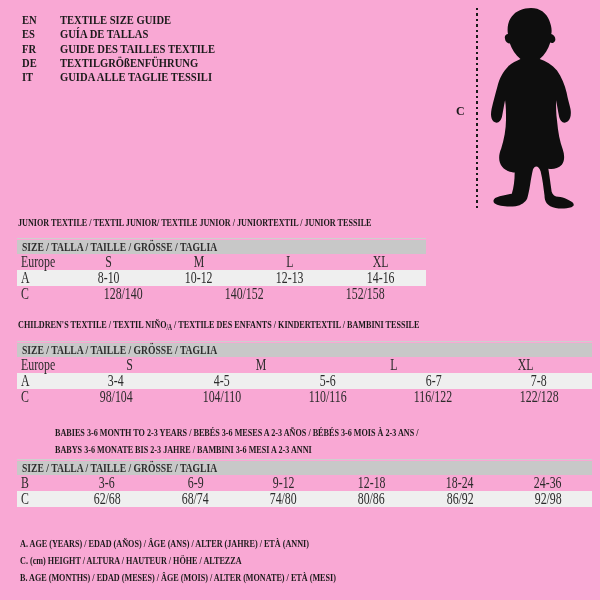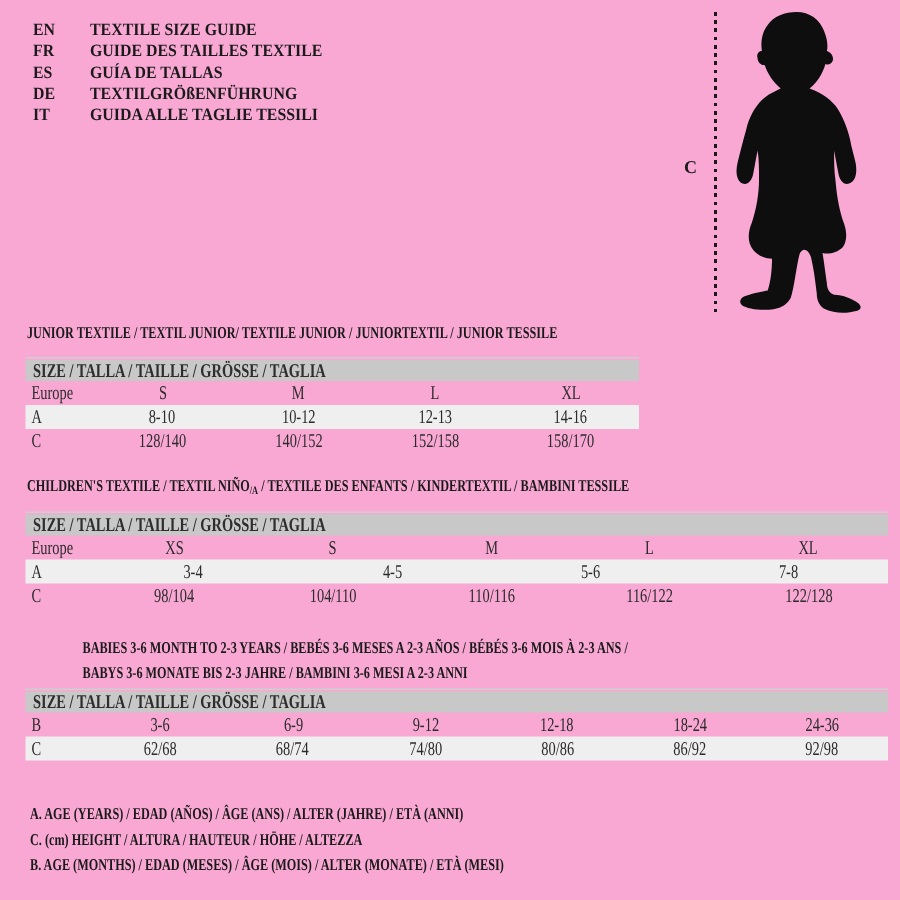--- a/index.html
+++ b/index.html
@@ -46,12 +46,12 @@
       <div><span class="cl">TEXTILE SIZE GUIDE</span></div>
     </div>
     <div class="lang-row">
+      <div class="lang-code"><span class="cl">ES</span></div>
+      <div><span class="cl">GUÍA DE TALLAS</span></div>
+    </div>
+    <div class="lang-row">
       <div class="lang-code"><span class="cl">FR</span></div>
       <div><span class="cl">GUIDE DES TAILLES TEXTILE</span></div>
-    </div>
-    <div class="lang-row">
-      <div class="lang-code"><span class="cl">ES</span></div>
-      <div><span class="cl">GUÍA DE TALLAS</span></div>
     </div>
     <div class="lang-row">
       <div class="lang-code"><span class="cl">DE</span></div>

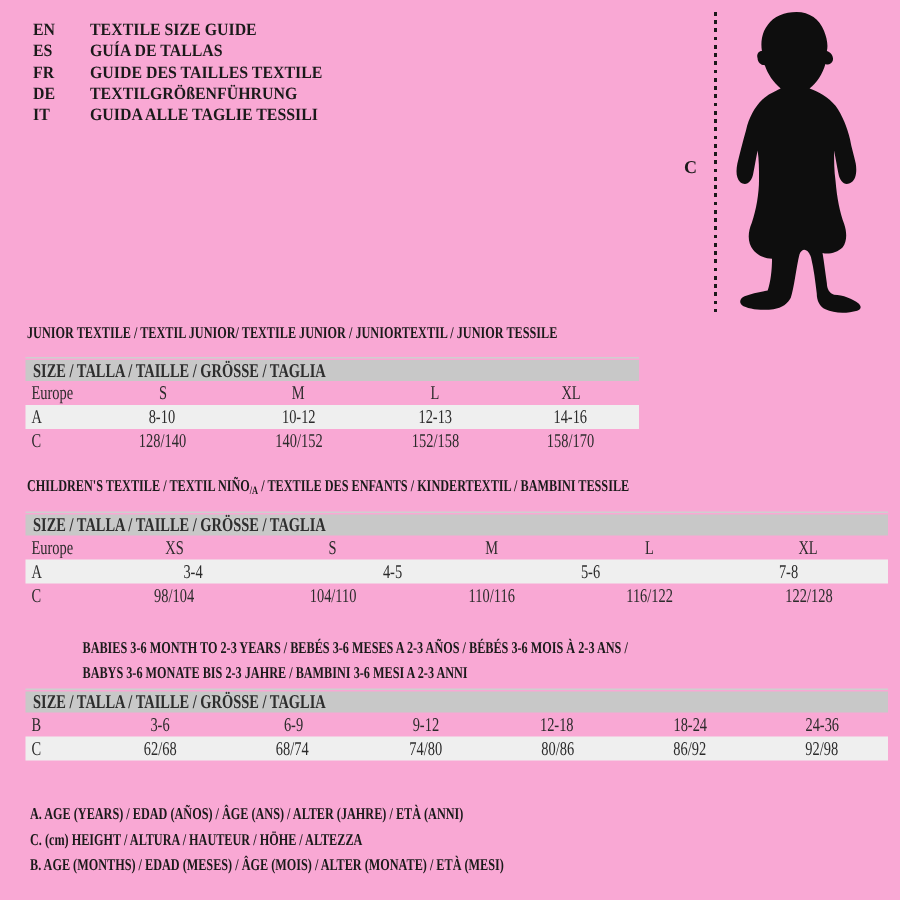--- a/index.html
+++ b/index.html
@@ -28,7 +28,7 @@
   .topline{height:1px;background:var(--line,#cfcfcf);margin-bottom:1px;}
   .hbar{height:14px;line-height:14px;background:var(--bar,#c8c8c8);
         font-size:13px;font-weight:700;padding-left:5px;color:#2e2e2e;}
-  .trow{display:flex;height:16px;line-height:16px;font-size:13px;color:#2b2b2b;}
+  .trow{display:flex;height:16px;line-height:16px;font-size:16px;color:#2b2b2b;}
   .trow.shaded{background:var(--shade,#efefef);}
   .tlabel{width:42px;padding-left:4px;}
   .tcell{flex:1;text-align:center;}

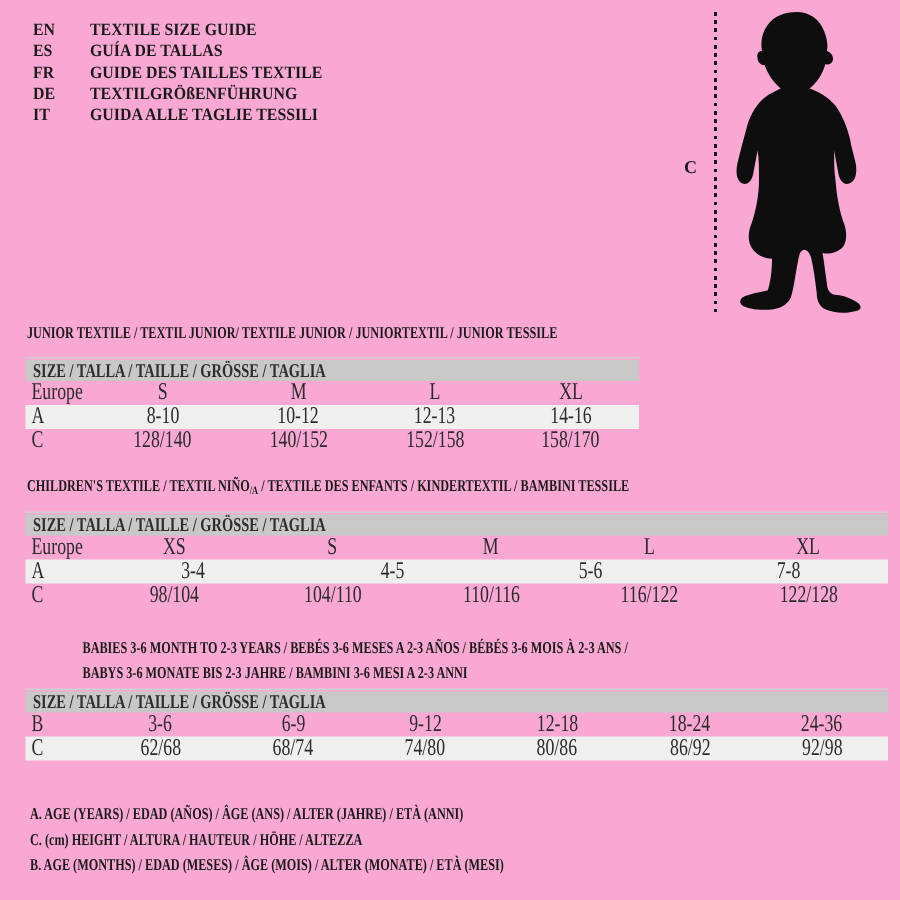--- a/index.html
+++ b/index.html
@@ -114,7 +114,6 @@
           <div class="tcell"><span class="cxc">128/140</span></div>
           <div class="tcell"><span class="cxc">140/152</span></div>
           <div class="tcell"><span class="cxc">152/158</span></div>
-          <div class="tcell"><span class="cxc">158/170</span></div>
         </div>
       </div>
   </div>

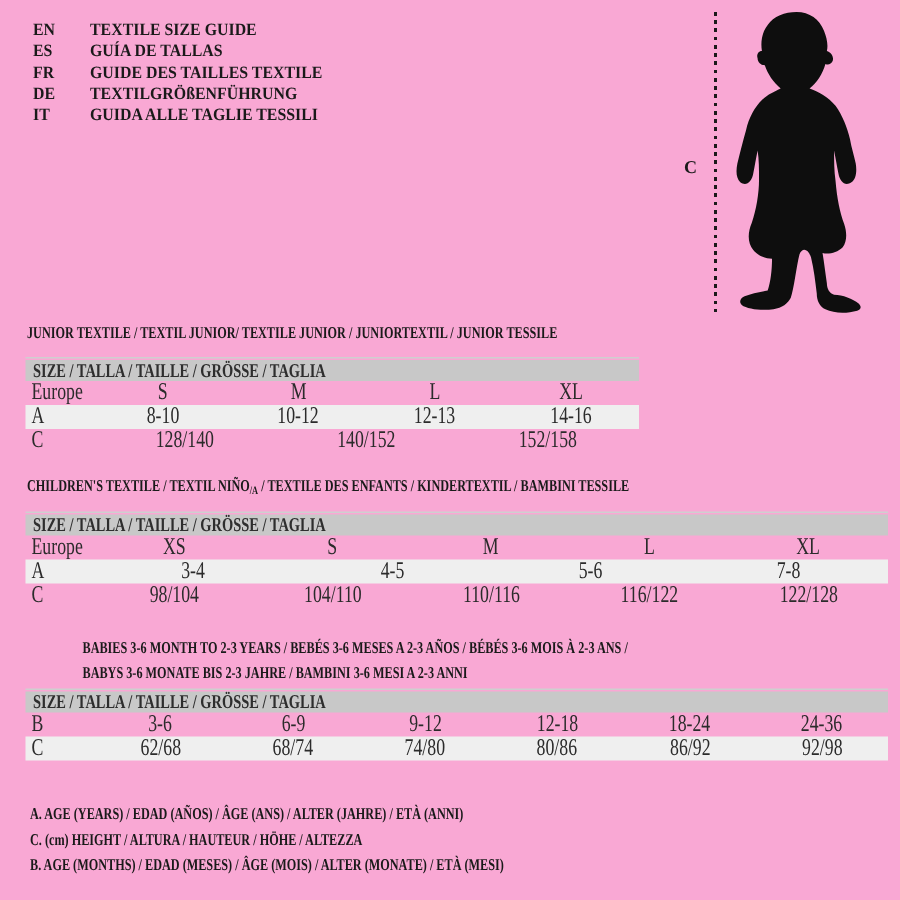--- a/index.html
+++ b/index.html
@@ -127,7 +127,6 @@
     <div>
         <div class="trow">
           <div class="tlabel"><span class="cx">Europe</span></div>
-          <div class="tcell"><span class="cxc">XS</span></div>
           <div class="tcell"><span class="cxc">S</span></div>
           <div class="tcell"><span class="cxc">M</span></div>
           <div class="tcell"><span class="cxc">L</span></div>

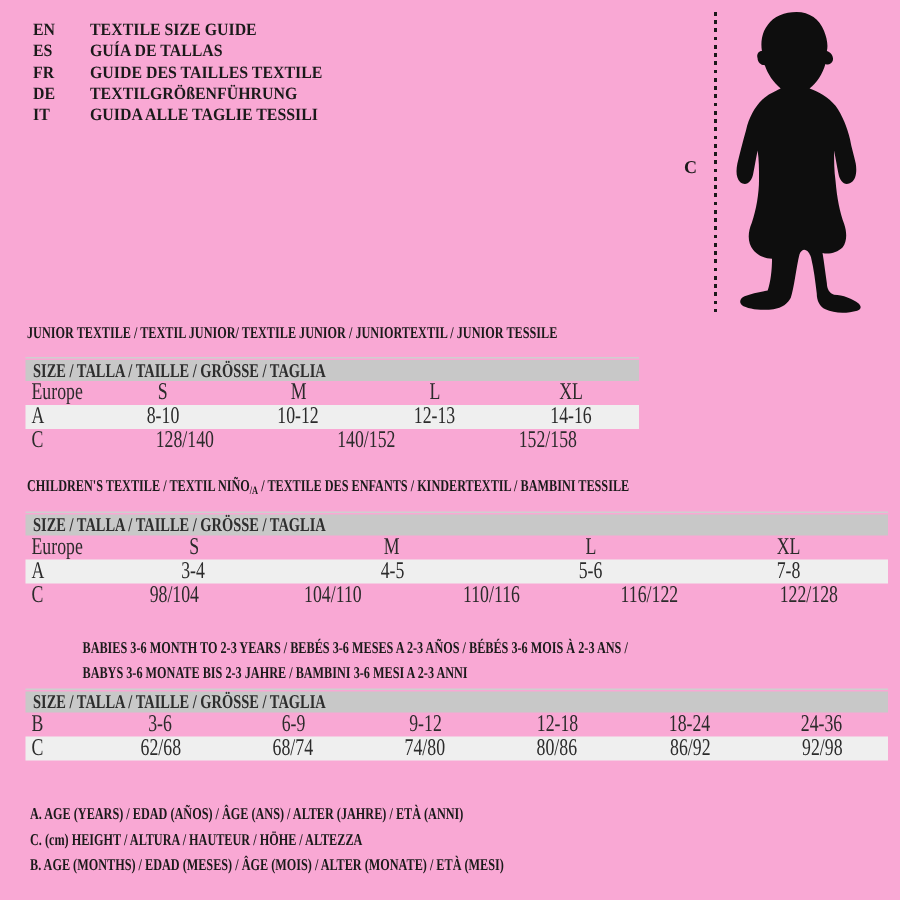--- a/index.html
+++ b/index.html
@@ -137,6 +137,7 @@
           <div class="tcell"><span class="cxc">3-4</span></div>
           <div class="tcell"><span class="cxc">4-5</span></div>
           <div class="tcell"><span class="cxc">5-6</span></div>
+          <div class="tcell"><span class="cxc">6-7</span></div>
           <div class="tcell"><span class="cxc">7-8</span></div>
         </div>
         <div class="trow">

